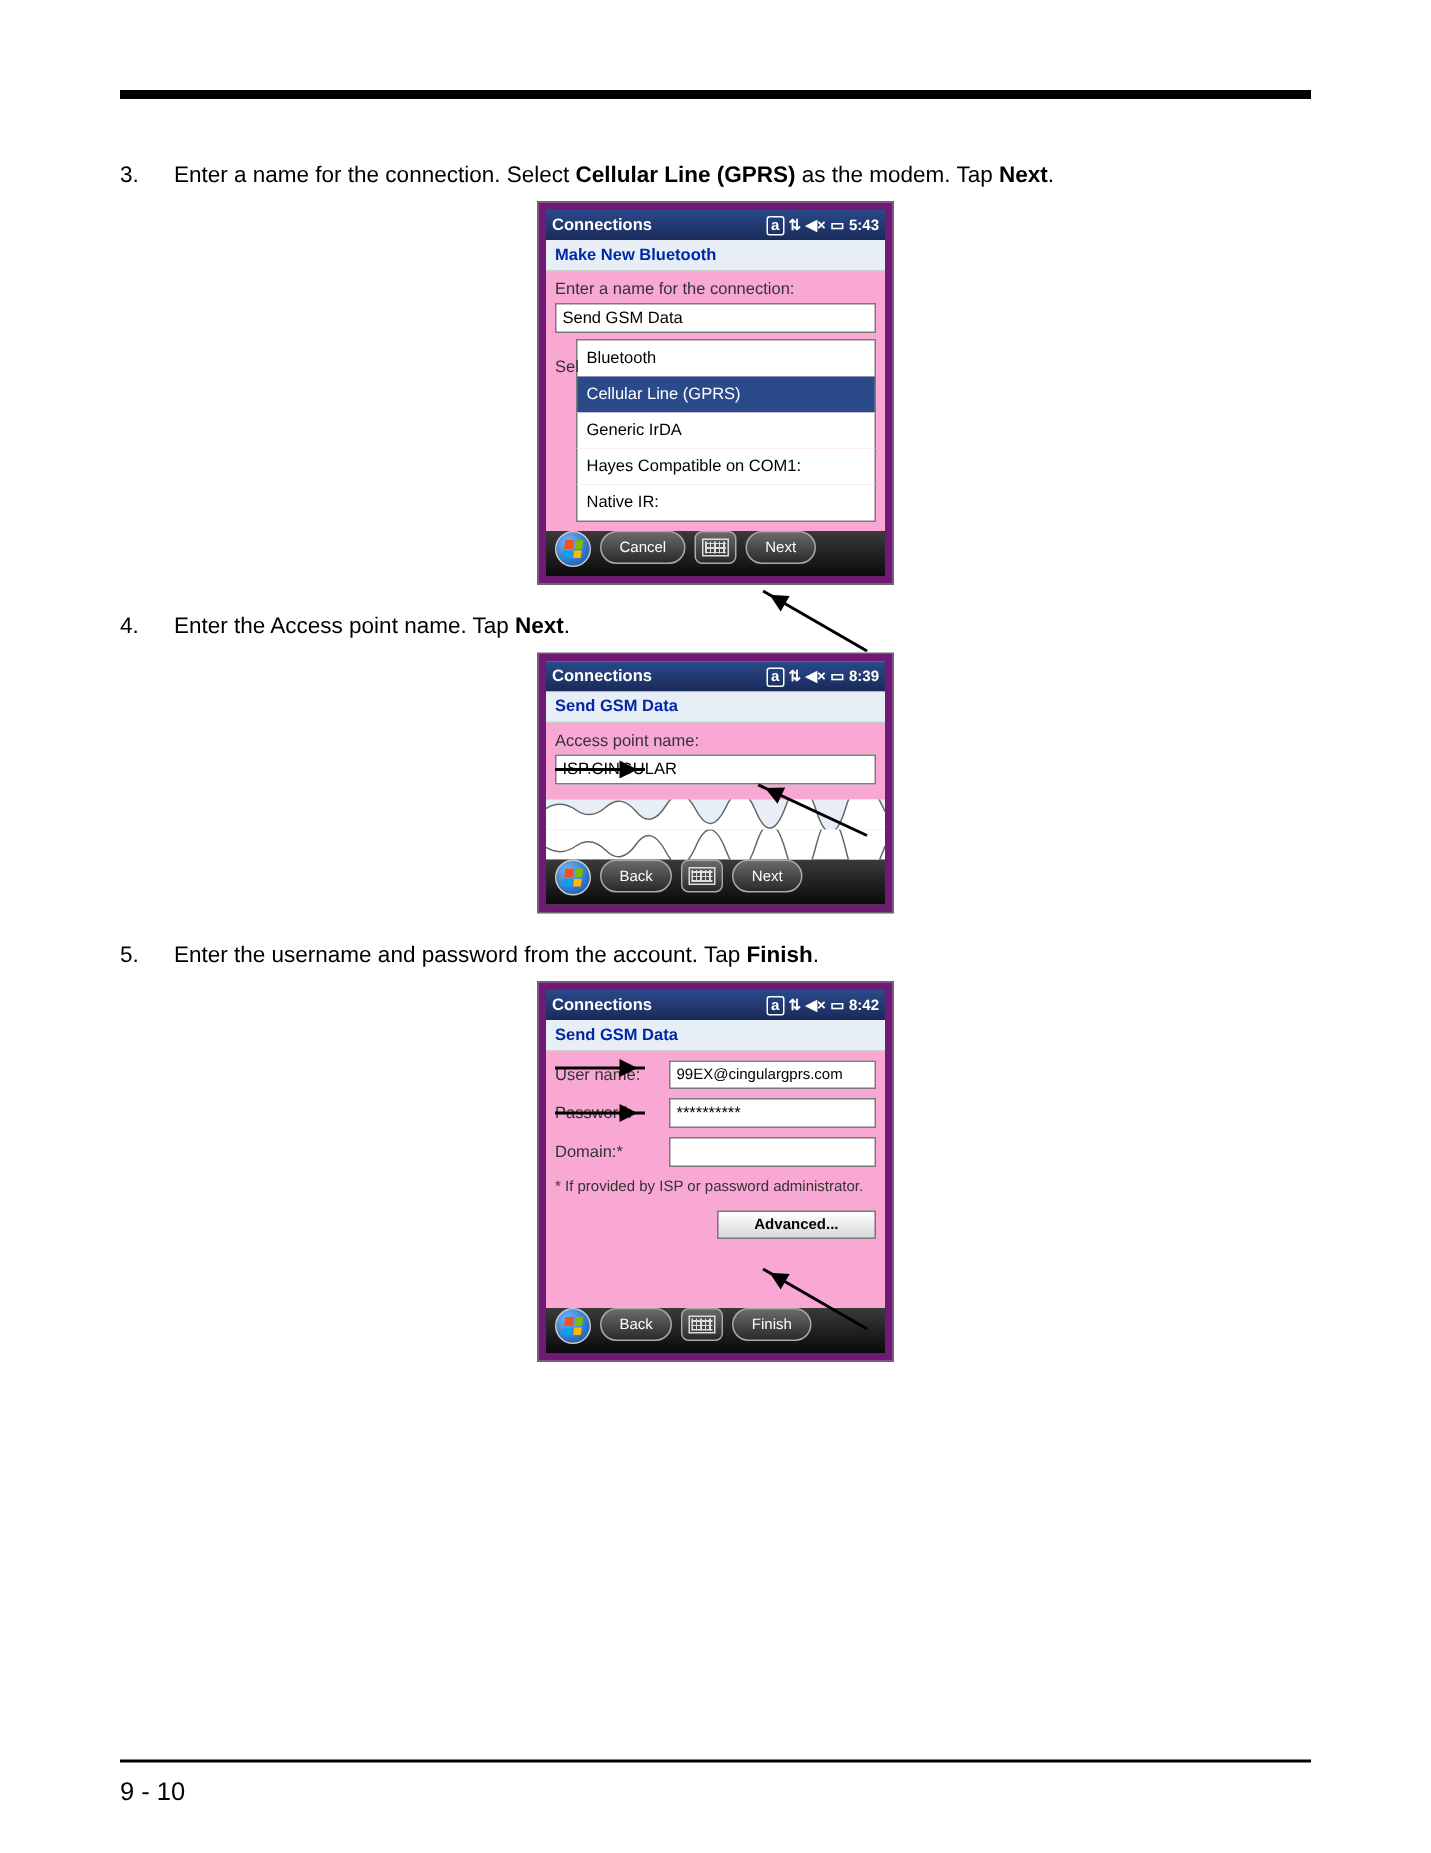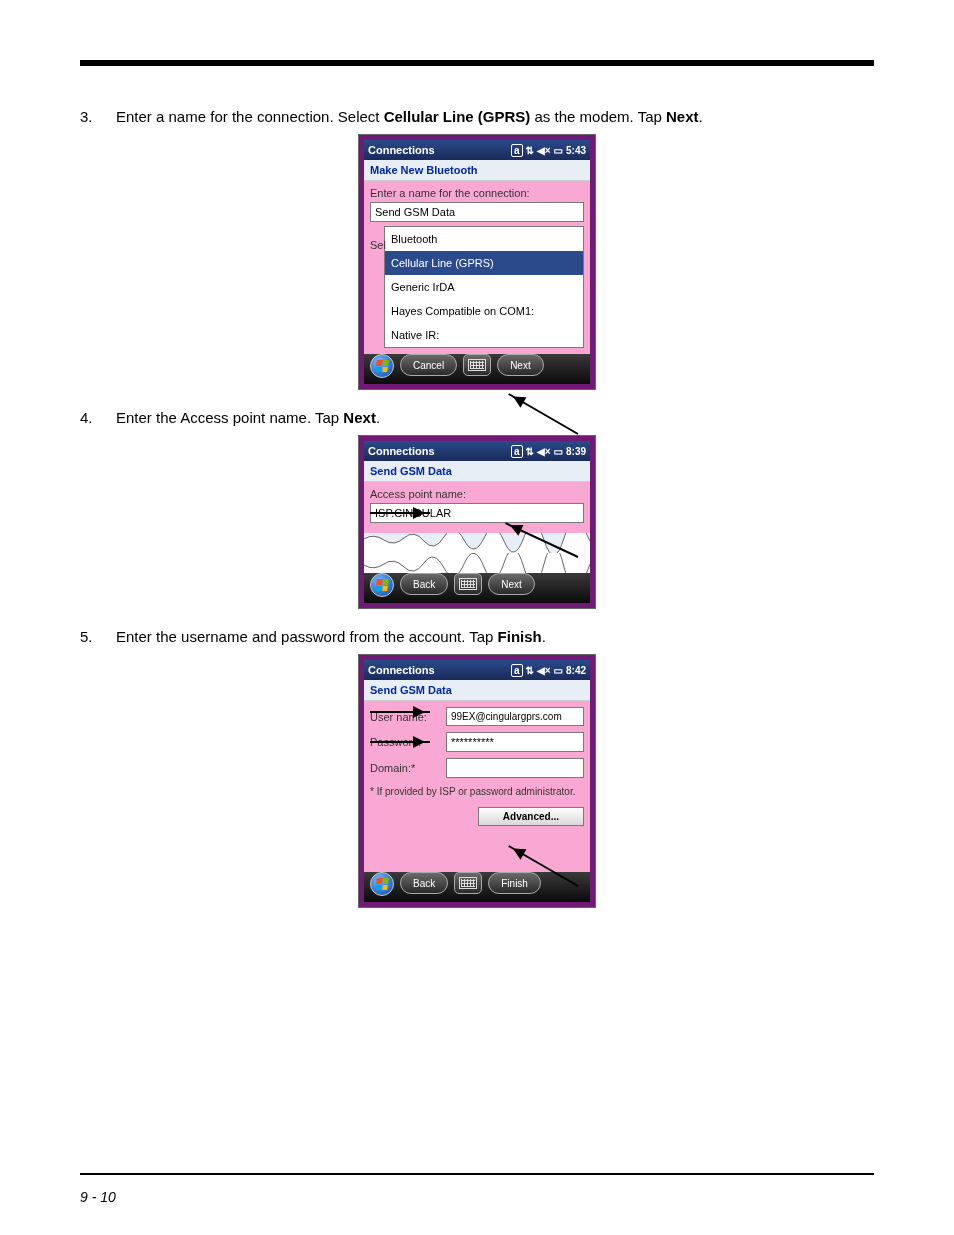--- a/index.html
+++ b/index.html
@@ -6,7 +6,7 @@
   .page{width:954px;height:1235px;margin:0 auto;position:relative;box-sizing:border-box;padding:60px 80px 40px 80px}
   .rule{height:6px;background:#000;margin-bottom:40px}
   .footer-rule{height:2px;background:#000;position:absolute;left:80px;right:80px;bottom:60px}
-  .footer-num{position:absolute;left:80px;bottom:30px;font-style:italic;font-size:14px}
+  .footer-num{position:absolute;left:80px;bottom:30px;font-size:17px}
   .step{display:flex;margin-top:18px;margin-bottom:8px;font-size:15px;line-height:1.4}
   .step .num{width:36px;flex:0 0 36px}
   .step .txt{flex:1}

